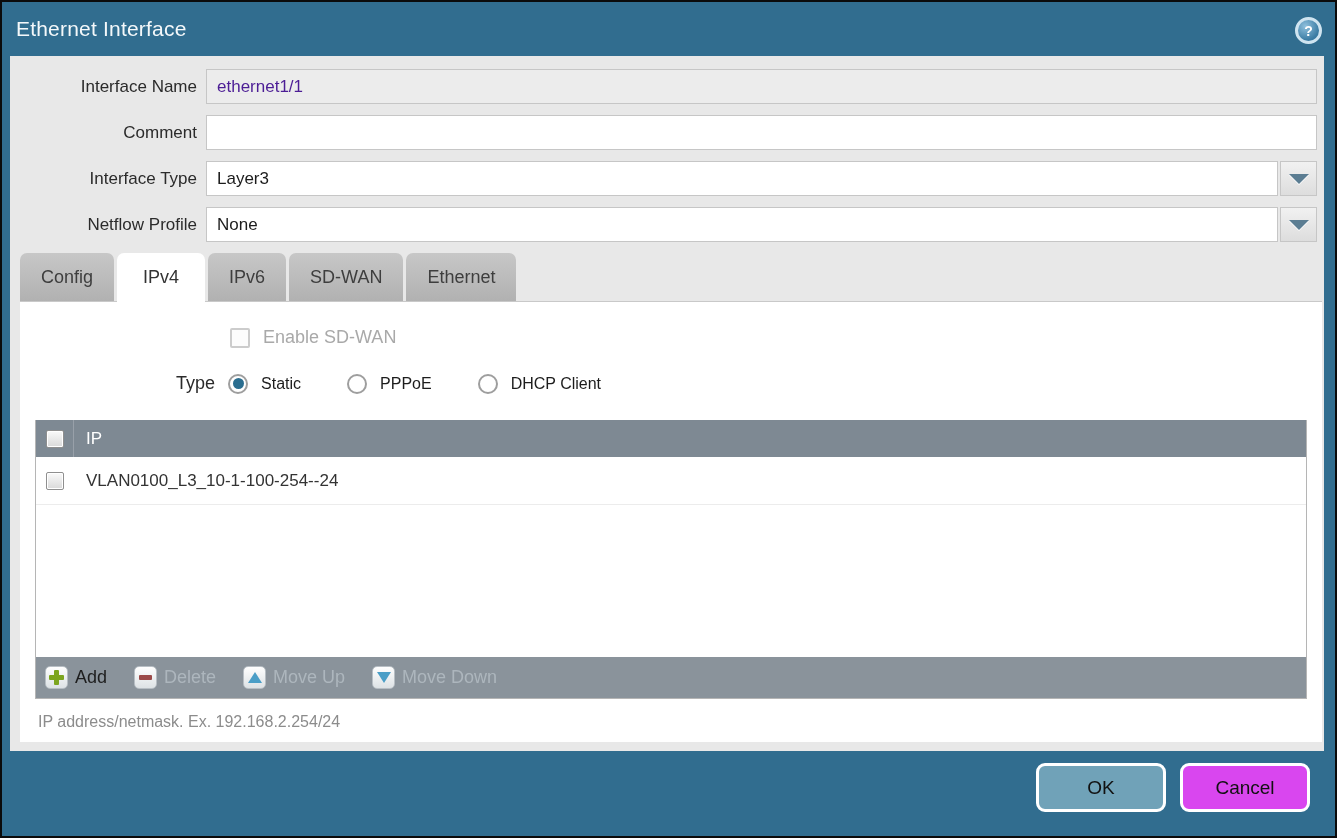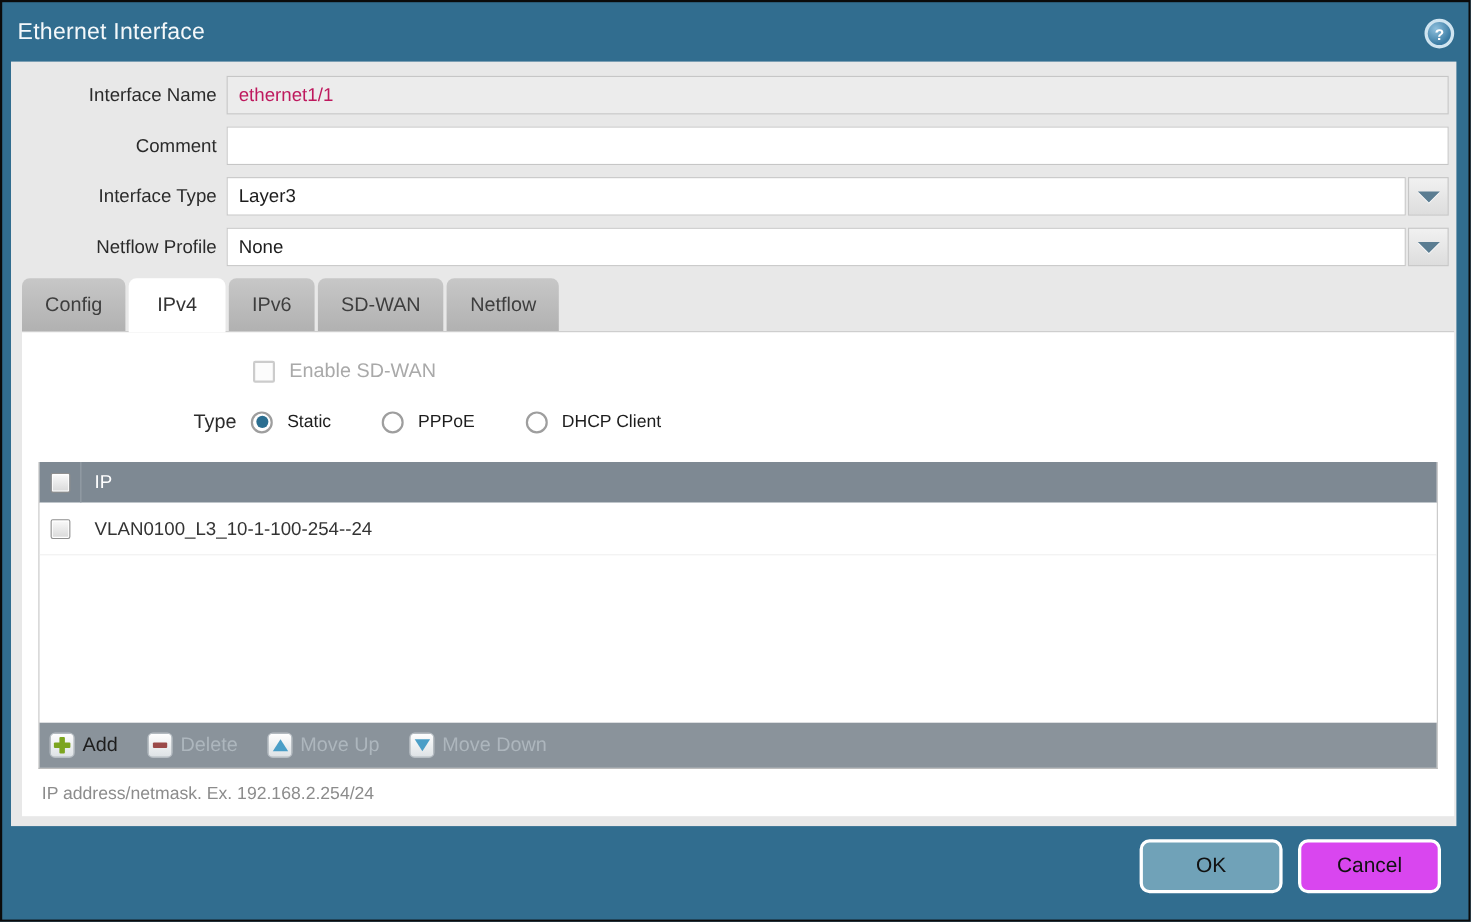--- a/index.html
+++ b/index.html
@@ -61,7 +61,7 @@
     padding: 0 10px;
     outline: none;
   }
-  .field-wrap input.disabled { background: #ececec; color: #be185d; }
+  .field-wrap input.disabled { background: #ececec; color: #4c1d95; }
   .dd-btn {
     flex: 0 0 37px; margin-left: 2px;
     border: 1px solid #c6c6c6;

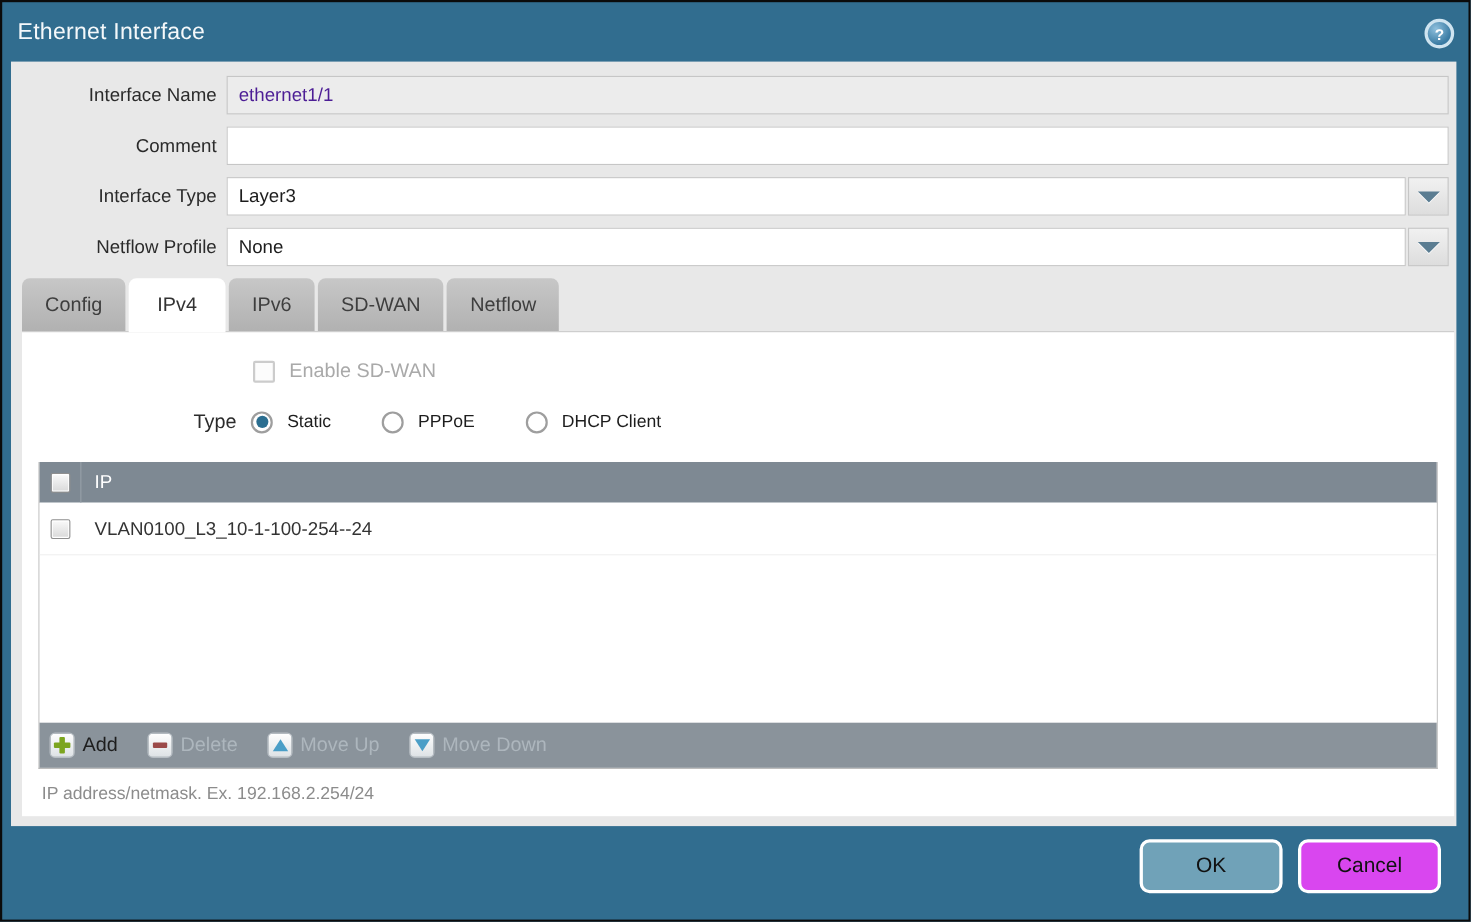--- a/index.html
+++ b/index.html
@@ -271,7 +271,7 @@
       <div class="tab active">IPv4</div>
       <div class="tab">IPv6</div>
       <div class="tab">SD-WAN</div>
-      <div class="tab">Netflow</div>
+      <div class="tab">Ethernet</div>
     </div>
 
     <div class="panel">

